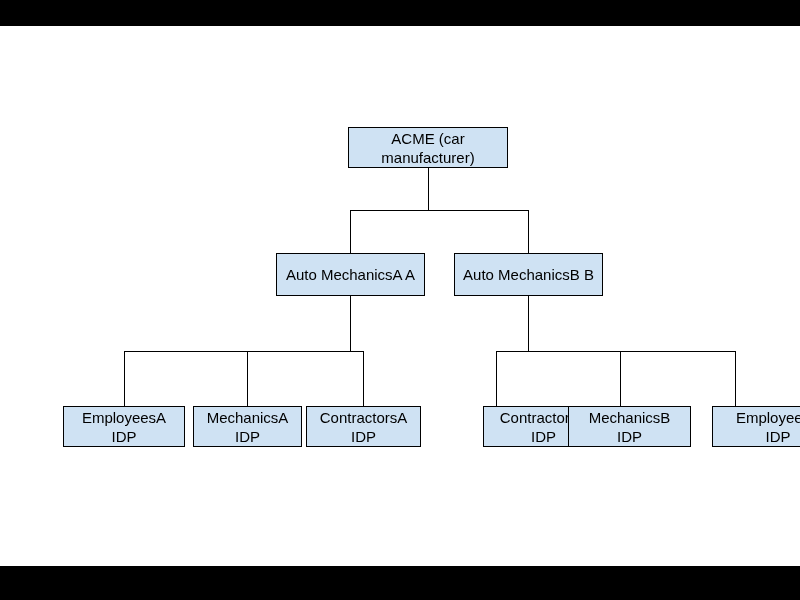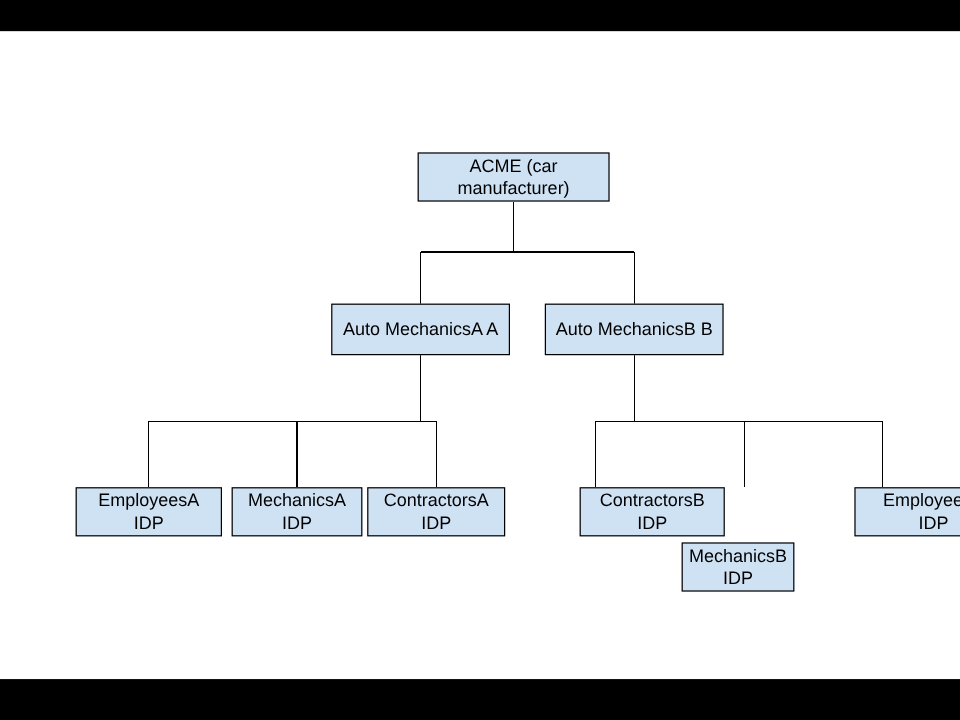--- a/index.html
+++ b/index.html
@@ -59,7 +59,7 @@
   .node.idp-1 { left: 193px; width: 109px; }
   .node.idp-2 { left: 306px; width: 115px; }
   .node.idp-3 { left: 436px; width: 121px; margin-left: 47px; }
-  .node.idp-4 { left: 568px; width: 94px; margin-top: 46px; }
+  .node.idp-4 { left: 568px; width: 123px; }
   .node.idp-5 { left: 712px; width: 111px; padding-left: 21px; }
 </style>
 </head>

